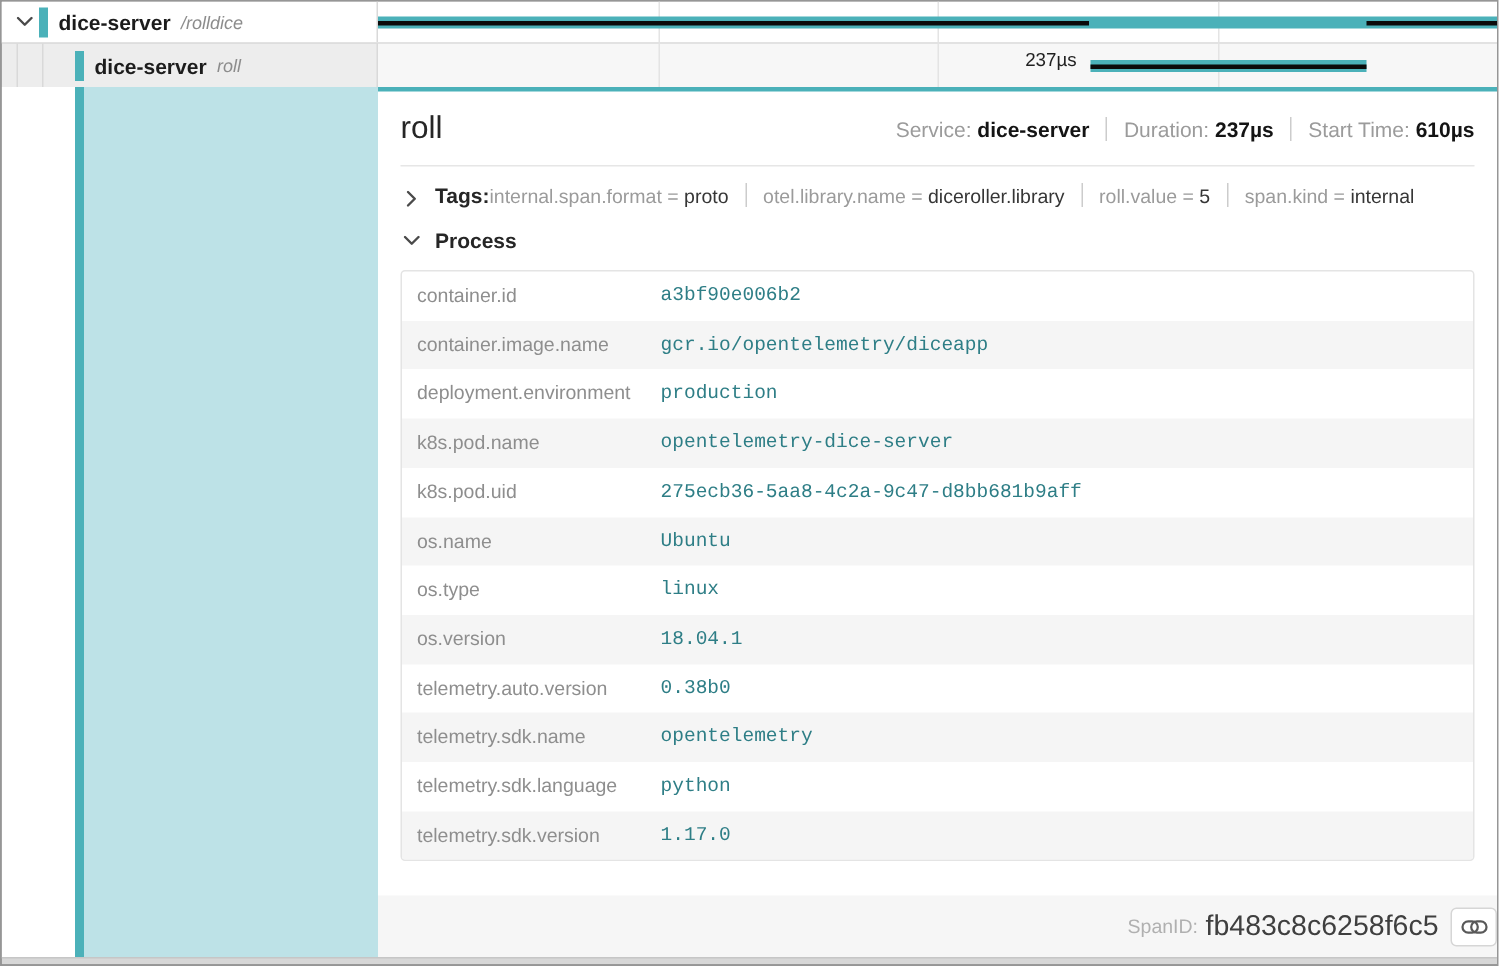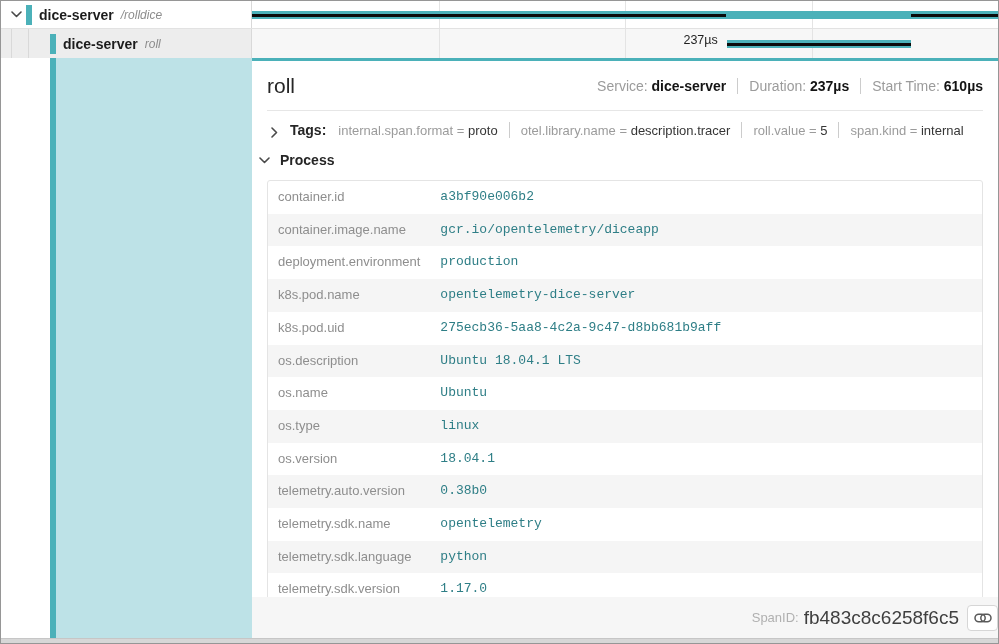--- a/index.html
+++ b/index.html
@@ -59,7 +59,7 @@
 
   .tags-row { display:flex; align-items:flex-end; padding:11px 15px 4px 15px; }
   .section-label { font-size:14px; font-weight:700; color:#262626; margin-left:6px; }
-  .tag-items { display:flex; align-items:center; margin-left:12px; flex-wrap:nowrap; }
+  .tag-items { display:flex; align-items:center; flex-wrap:nowrap; }
   .tag-item { font-size:13px; white-space:nowrap; }
   .tag-key, .tag-eq { color:#9b9b9b; }
   .tag-value { color:#363636; }

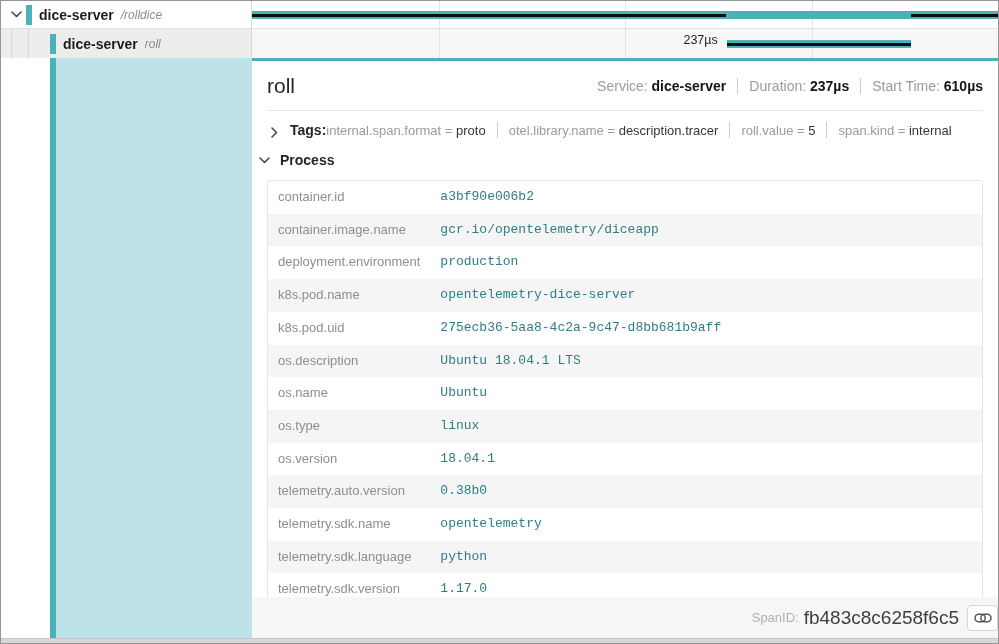--- a/index.html
+++ b/index.html
@@ -162,7 +162,7 @@
       <span class="tag-items">
           <span class="tag-item"><span class="tag-key">internal.span.format</span><span class="tag-eq"> = </span><span class="tag-value">proto</span></span>
           <span class="v-divider"></span>
-          <span class="tag-item"><span class="tag-key">otel.library.name</span><span class="tag-eq"> = </span><span class="tag-value">description.tracer</span></span>
+          <span class="tag-item"><span class="tag-key">otel.library.name</span><span class="tag-eq"> = </span><span class="tag-value">diceroller.library</span></span>
           <span class="v-divider"></span>
           <span class="tag-item"><span class="tag-key">roll.value</span><span class="tag-eq"> = </span><span class="tag-value">5</span></span>
           <span class="v-divider"></span>

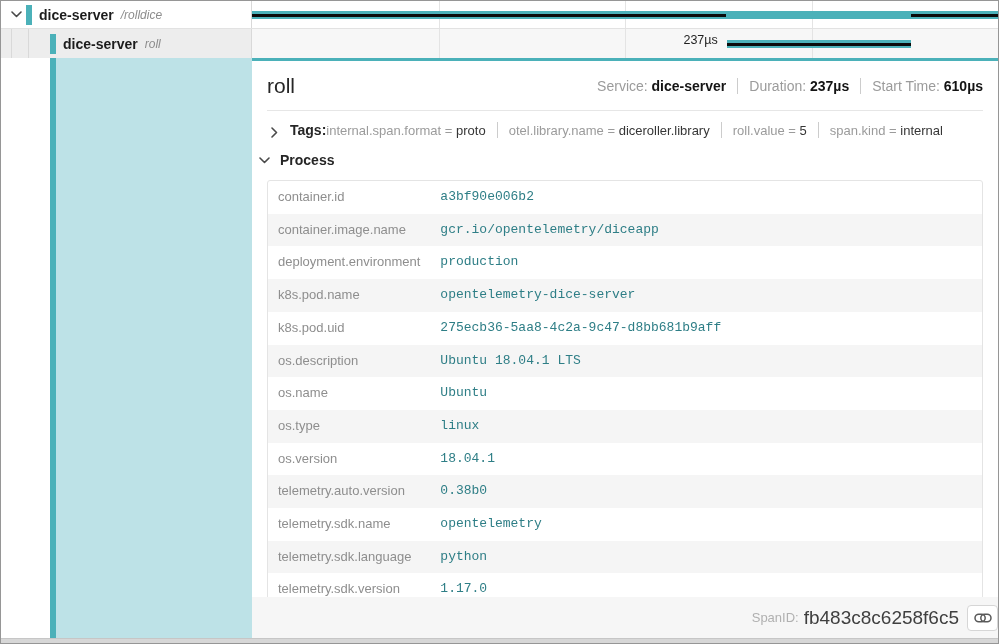--- a/index.html
+++ b/index.html
@@ -63,7 +63,7 @@
   .tag-item { font-size:13px; white-space:nowrap; }
   .tag-key, .tag-eq { color:#9b9b9b; }
   .tag-value { color:#363636; }
-  .process-row { display:flex; align-items:center; padding:10px 15px 4px 5px; }
+  .process-row { display:flex; align-items:center; padding:10px 15px 4px 15px; }
 
   .kv-table-wrap { margin:8px 15px 0 15px; border:1px solid #e4e4e4; border-radius:3px; overflow:hidden; }
   table.kv { width:100%; border-collapse:collapse; }

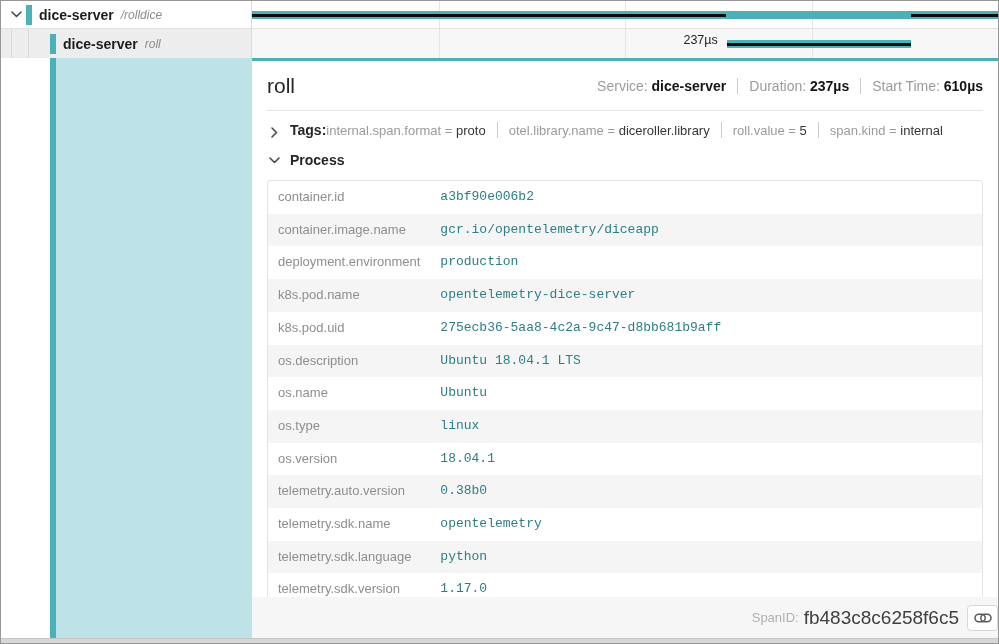--- a/index.html
+++ b/index.html
@@ -203,10 +203,6 @@
               <td class="v">275ecb36-5aa8-4c2a-9c47-d8bb681b9aff</td>
             </tr>
             <tr>
-              <td class="k">os.description</td>
-              <td class="v">Ubuntu 18.04.1 LTS</td>
-            </tr>
-            <tr>
               <td class="k">os.name</td>
               <td class="v">Ubuntu</td>
             </tr>

